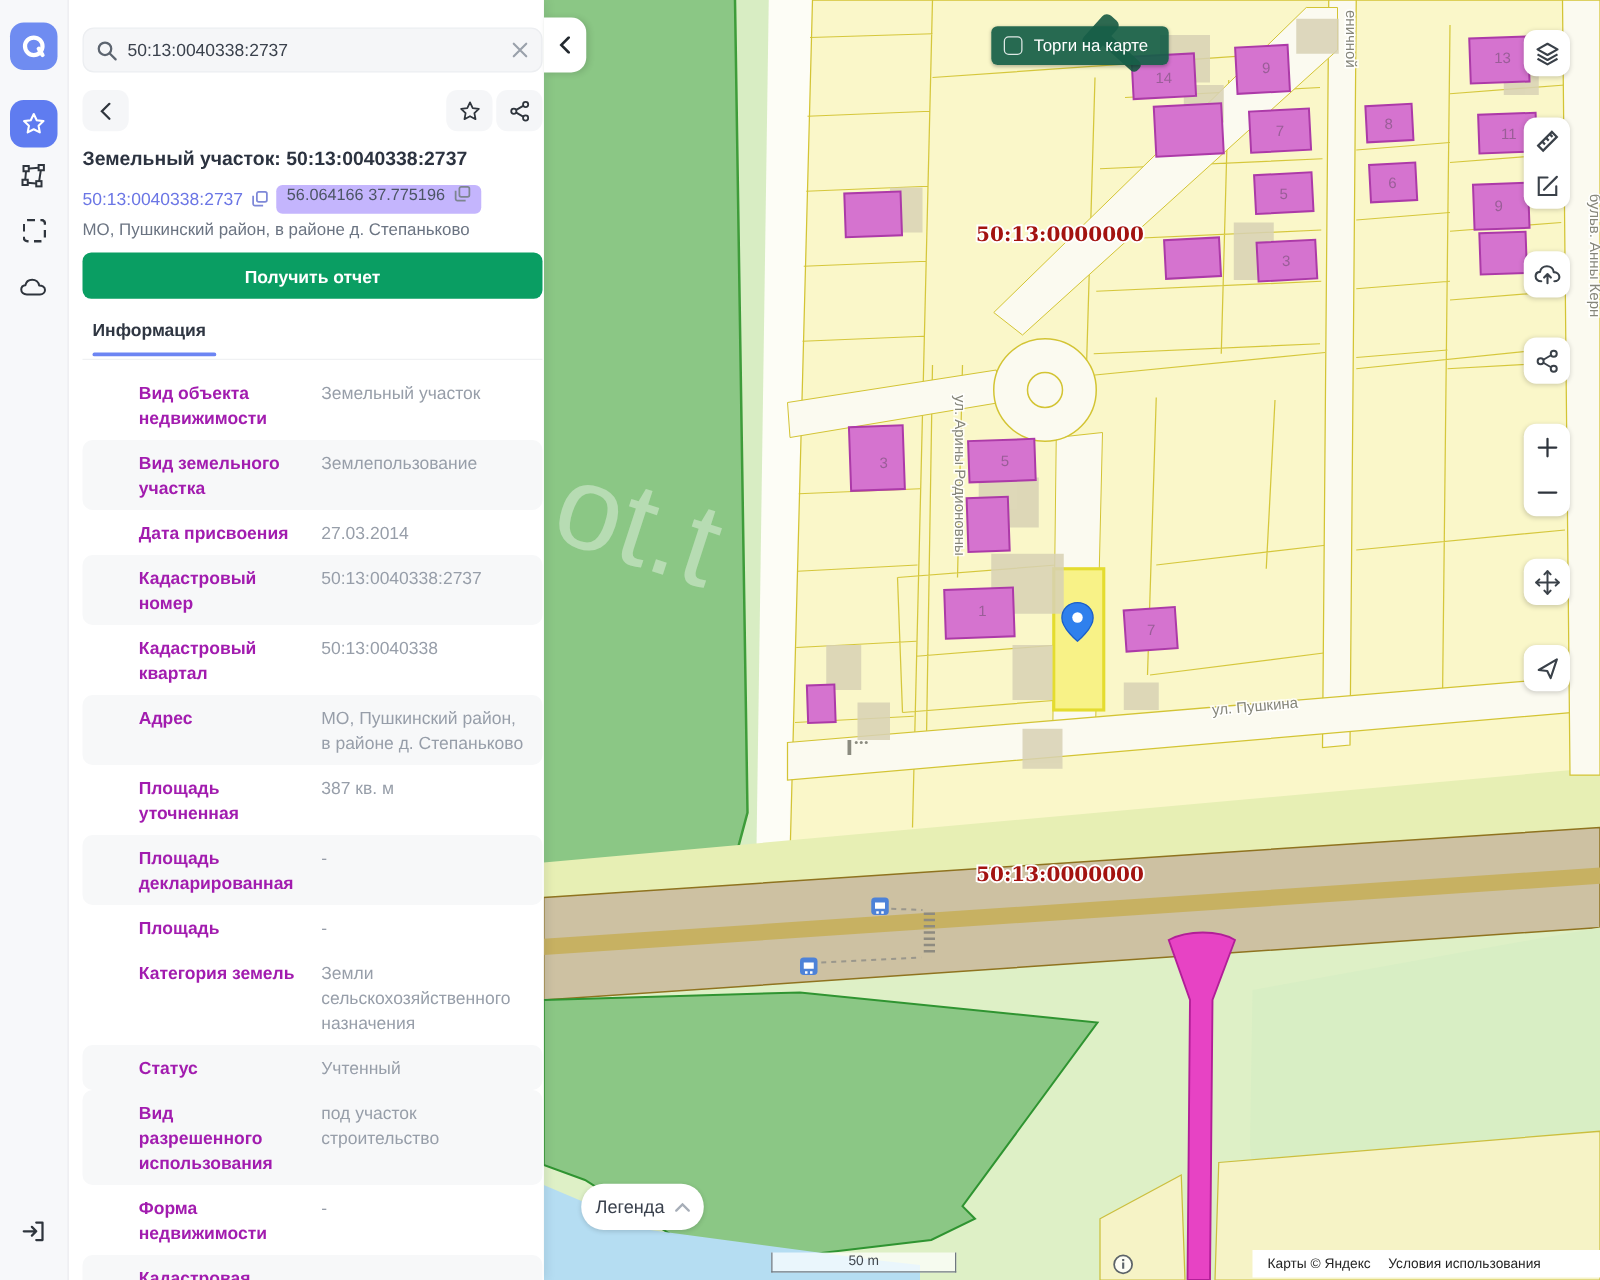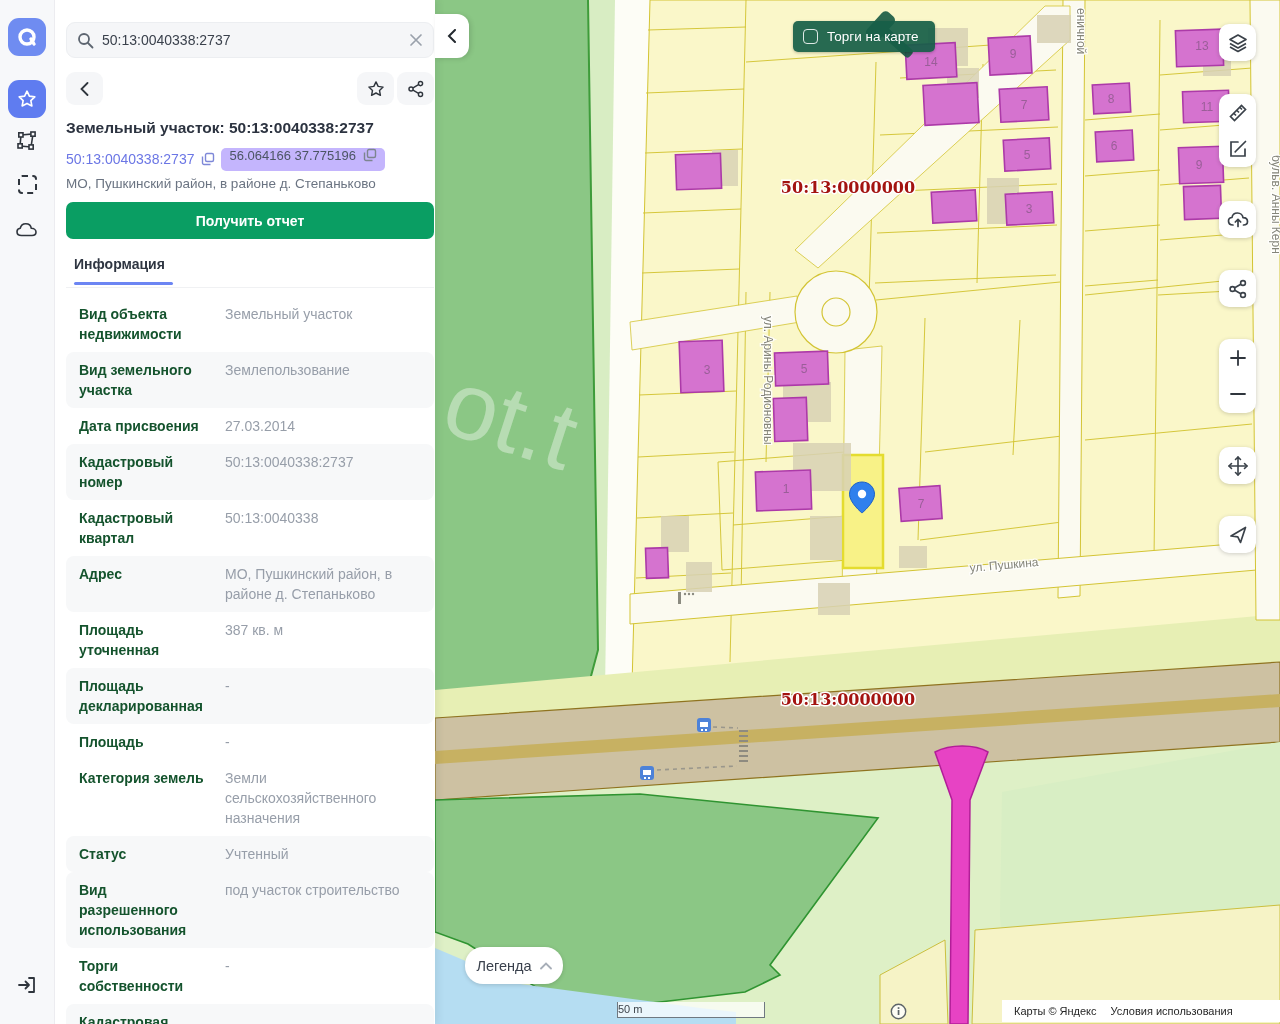--- a/index.html
+++ b/index.html
@@ -32,7 +32,7 @@
   .table { position:absolute; left:11px; top:296px; width:368px; }
   .trow { display:flex; padding:8px 13px; border-radius:8px; }
   .trow.alt { background:#f7f8f9; }
-  .tlabel { width:128px; font-size:14px; line-height:20px; color:#14532d; font-weight:bold; flex:none; }
+  .tlabel { width:128px; font-size:14px; line-height:20px; color:#a21caf; font-weight:bold; flex:none;margin-left:32px; }
   .tvalue { margin-left:18px; width:212px; font-size:14px; line-height:20px; color:#979ea9; }
 
   

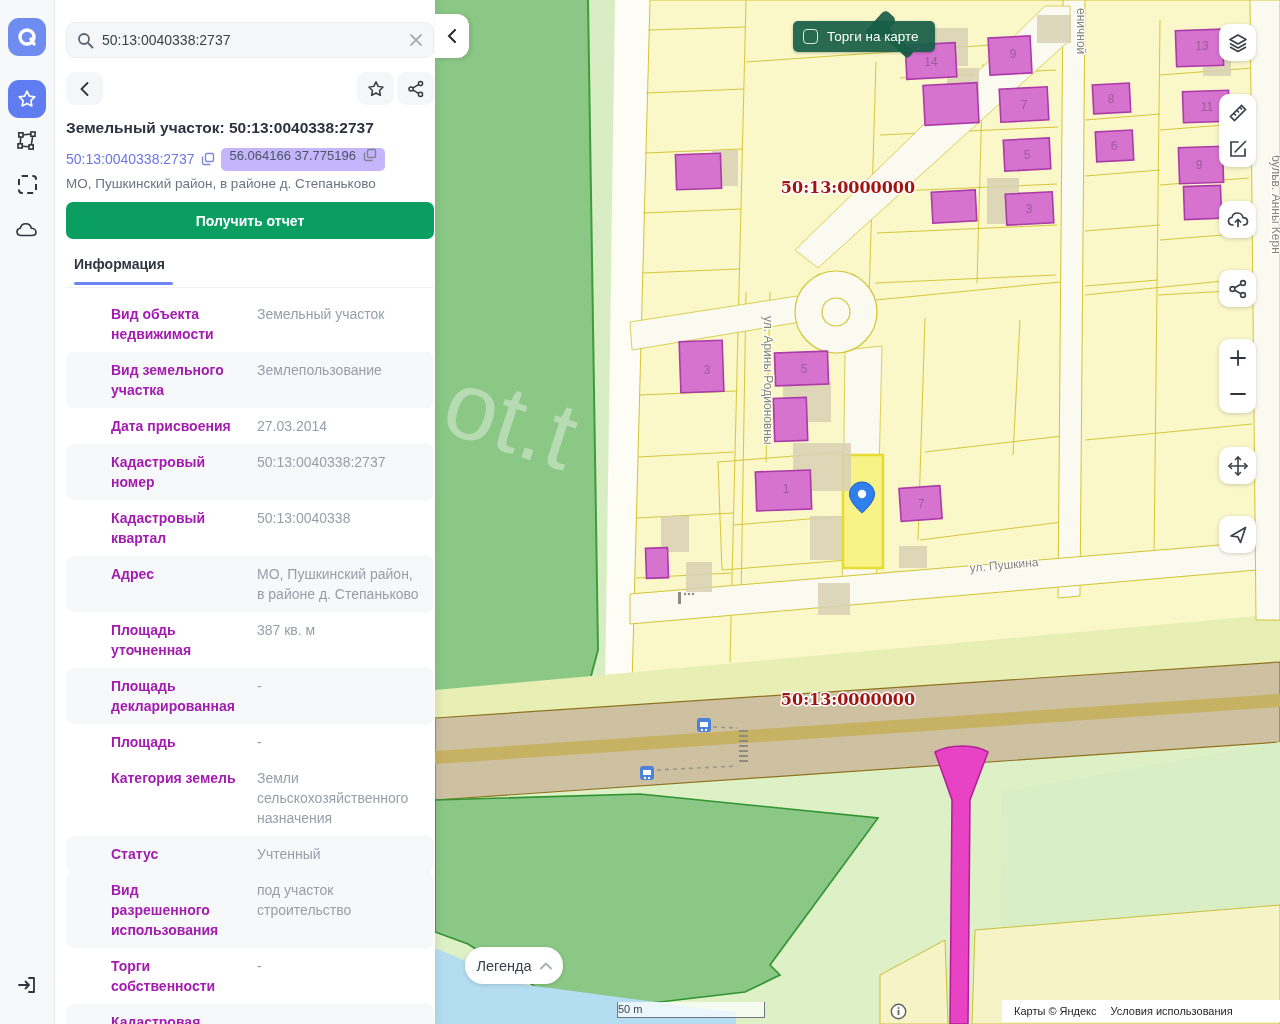--- a/index.html
+++ b/index.html
@@ -458,7 +458,7 @@
           <div class="tvalue">под участок строительство</div>
         </div>
       <div class="trow">
-          <div class="tlabel">Торги собственности</div>
+          <div class="tlabel">Форма недвижимости</div>
           <div class="tvalue">-</div>
         </div>
       <div class="trow alt">

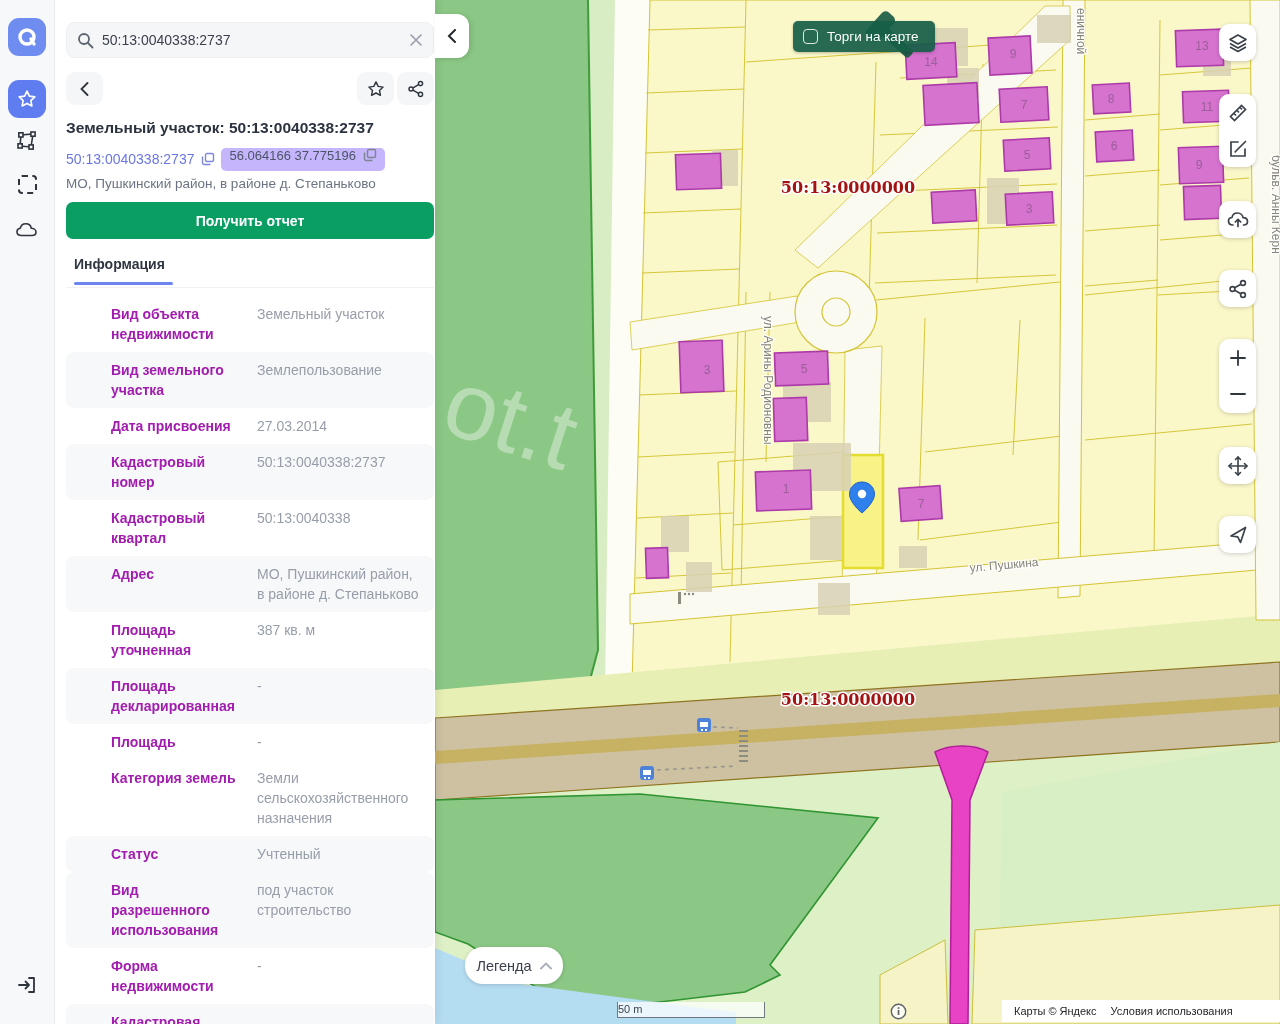--- a/index.html
+++ b/index.html
@@ -50,7 +50,7 @@
 
   .legend-btn { position:absolute; left:465px; top:947px; width:98px; height:37px; background:#fff; border-radius:18px; box-shadow:0 1px 4px rgba(0,0,0,.16); display:flex; align-items:center; justify-content:center; gap:8px; font-size:14.5px; color:#3a414d; z-index:6; }
 
-  .scalebar { position:absolute; left:617px; top:1002px; width:148px; height:16px; background:rgba(255,255,255,.72); border:1px solid #6f7880; border-top:none; font-size:11px; color:#3f464d; text-align:left; line-height:14px; z-index:6; }
+  .scalebar { position:absolute; left:617px; top:1002px; width:148px; height:16px; background:rgba(255,255,255,.72); border:1px solid #6f7880; border-top:none; font-size:11px; color:#3f464d; text-align:center; line-height:14px; z-index:6; }
   .info-btn { position:absolute; left:888px; top:1001px; width:20px; height:20px; z-index:6; display:flex; align-items:center; justify-content:center; }
   .beta { position:absolute; left:915px; top:1027px; height:33px; padding:0 12px; background:#46494c; border-radius:10px; color:#fff; font-size:11.5px; display:flex; align-items:center; z-index:6; }
   .attrib { position:absolute; left:1002px; top:1000px; width:278px; height:22px; background:#fff; display:flex; align-items:center; gap:14px; padding-left:12px; font-size:11px; color:#262626; z-index:6; white-space:nowrap; }

